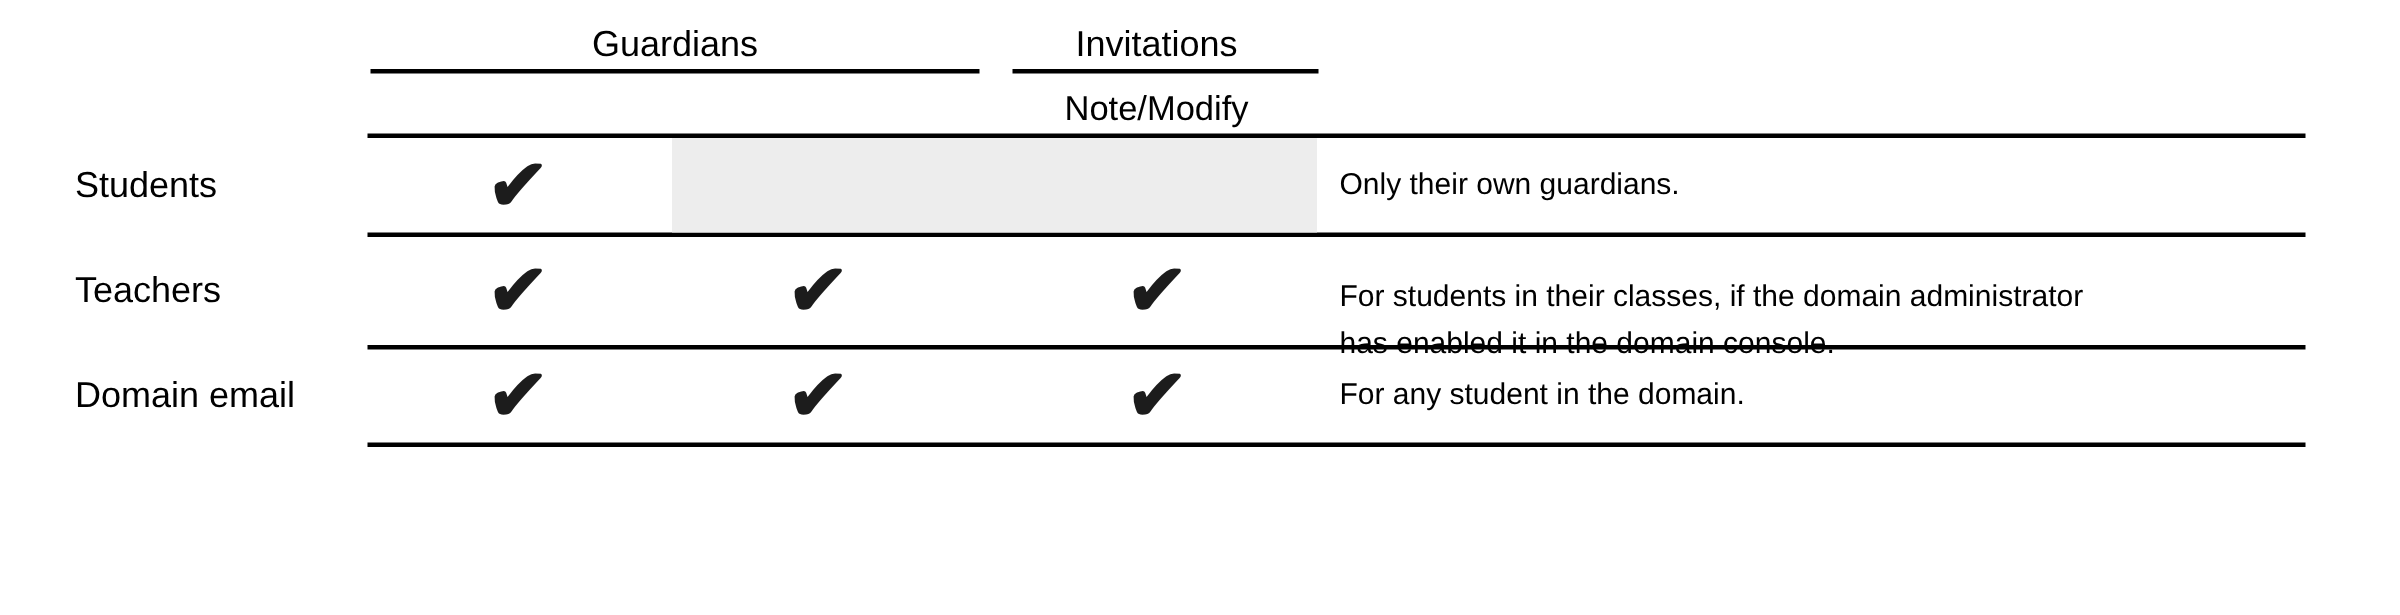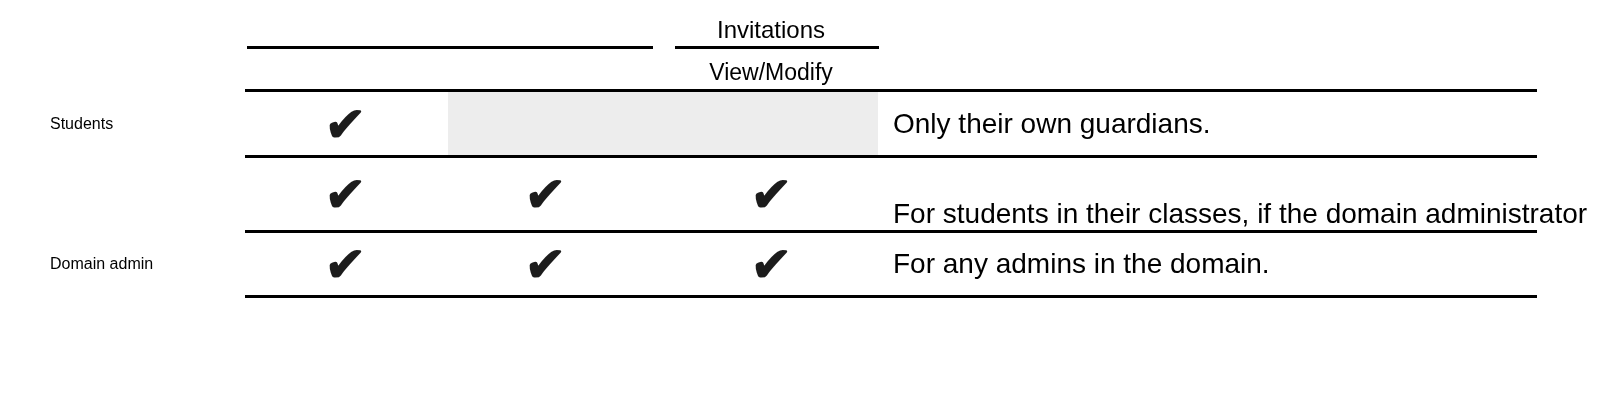--- a/index.html
+++ b/index.html
@@ -87,6 +87,7 @@
 
 <div class="stage">
 
+  <div class="txt center" style="left:245px; top:16px; width:410px; font-size:24px;">Guardians</div>
   <div class="txt center" style="left:660px; top:16px; width:222px; font-size:24px;text-align:center;">Invitations</div>
 
   <div class="rule" style="left:247px; top:46px; width:406px;"></div>

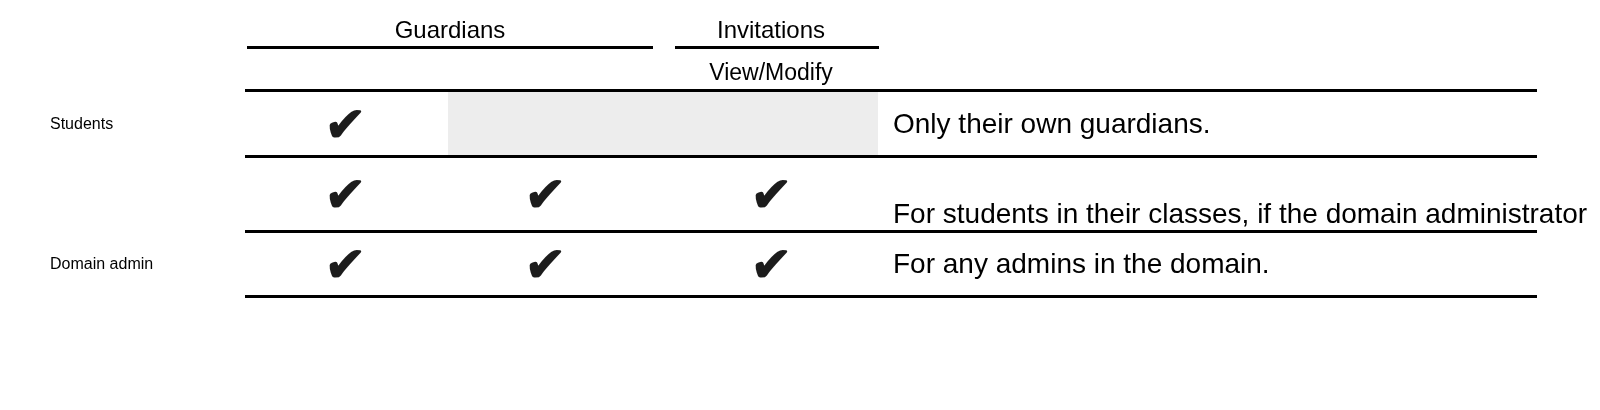--- a/index.html
+++ b/index.html
@@ -93,7 +93,7 @@
   <div class="rule" style="left:247px; top:46px; width:406px;"></div>
   <div class="rule" style="left:675px; top:46px; width:204px;"></div>
 
-  <div class="txt center col-viewmod" style="top:58px;">View/Modify</div>
+  <div class="txt center col-viewmod" style="top:58px;">Note/Modify</div>
 
   <div class="rule" style="left:245px; top:89px;  width:1292px;"></div>
   <div class="rule" style="left:245px; top:155px; width:1292px;"></div>

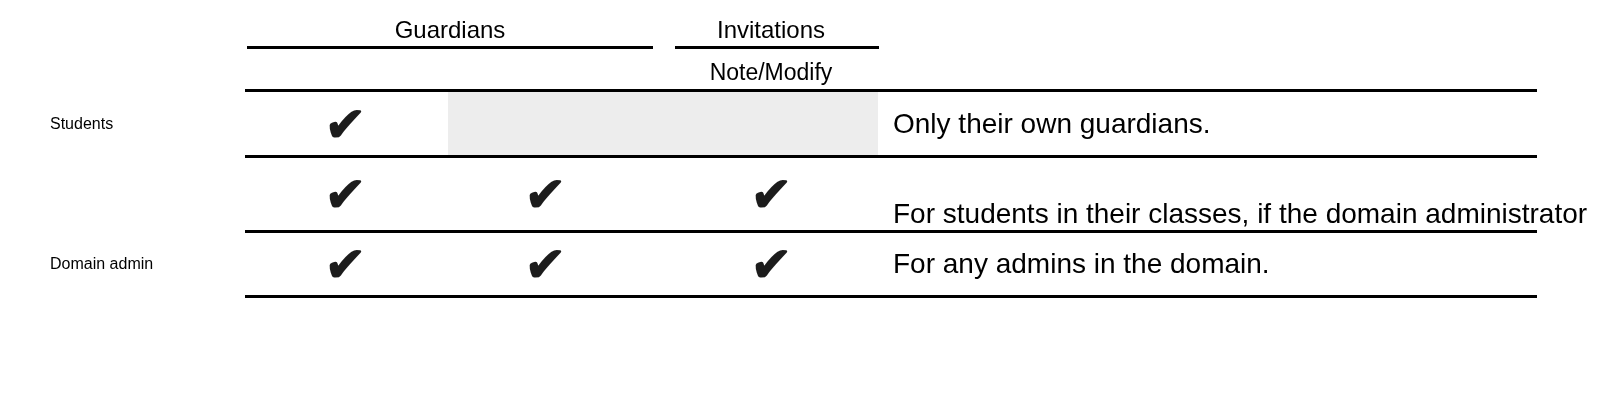--- a/index.html
+++ b/index.html
@@ -48,7 +48,7 @@
     display: flex;
     align-items: center;
     padding-left: 50px;
-    font-size: 16px;
+    font-size: 24px;
   }
   .note-cell {
     position: absolute;

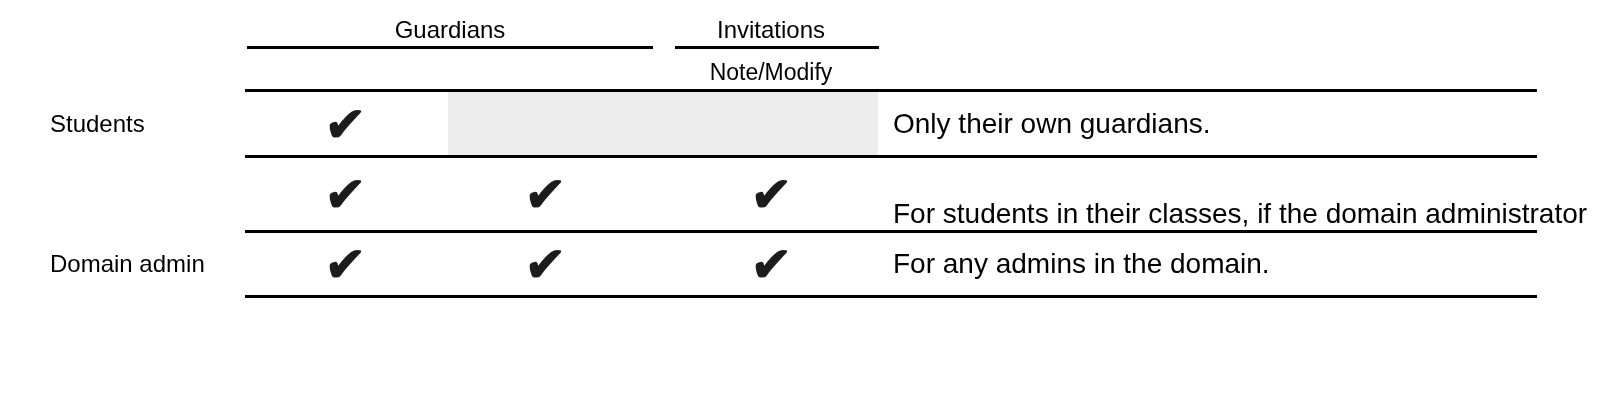--- a/index.html
+++ b/index.html
@@ -56,7 +56,7 @@
     width: 660px;
     display: flex;
     align-items: center;
-    font-size: 28px;
+    font-size: 20px;
     line-height: 31px;
   }
   .note-lines { white-space: nowrap; margin-top: 40px; }

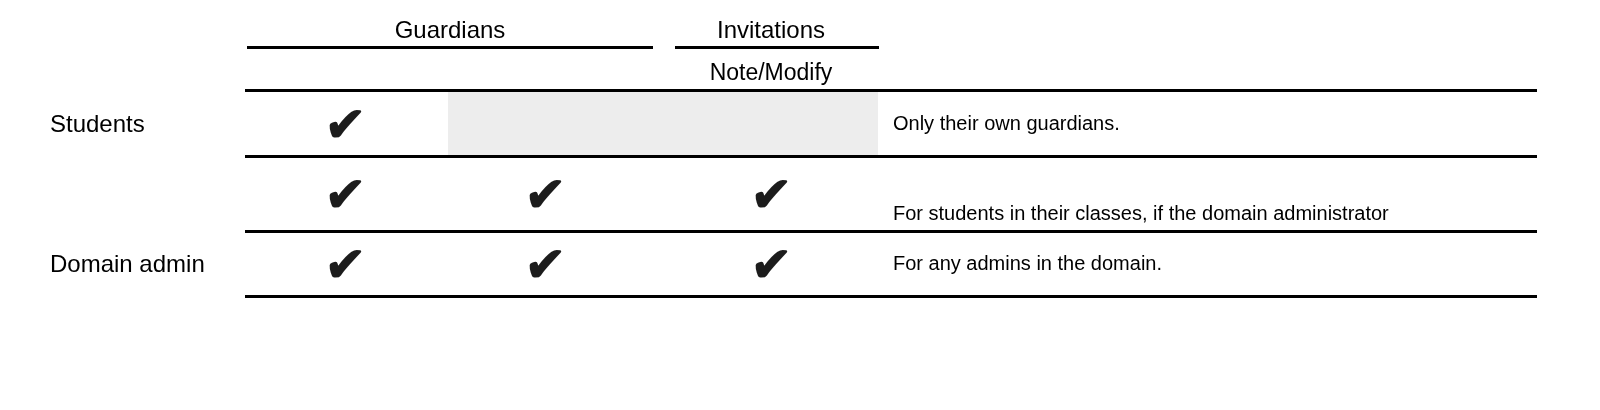--- a/index.html
+++ b/index.html
@@ -108,6 +108,7 @@
   </div>
   <div class="note-cell row-1">Only their own guardians.</div>
 
+  <div class="label-cell row-2" style="left:0; width:245px;">Teachers</div>
   <div class="cell row-2 col-view">
     <span class="check">✔</span>
   </div>

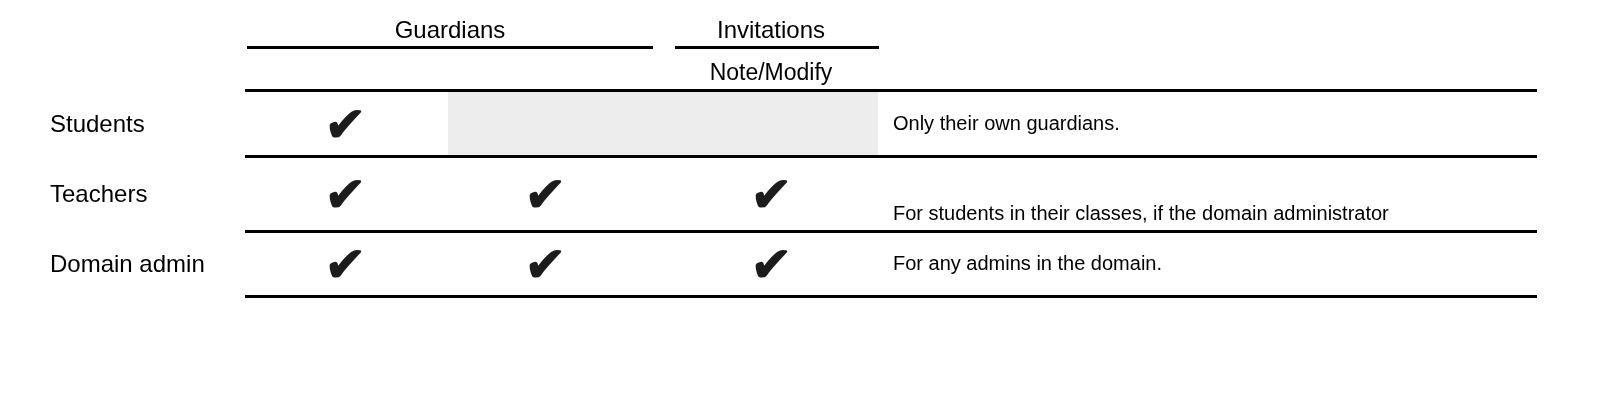--- a/index.html
+++ b/index.html
@@ -121,6 +121,7 @@
   <div class="note-cell row-2">
     <div class="note-lines">
       <div>For students in their classes, if the domain administrator</div>
+      <div>has enabled it in the domain console.</div>
     </div>
   </div>
 

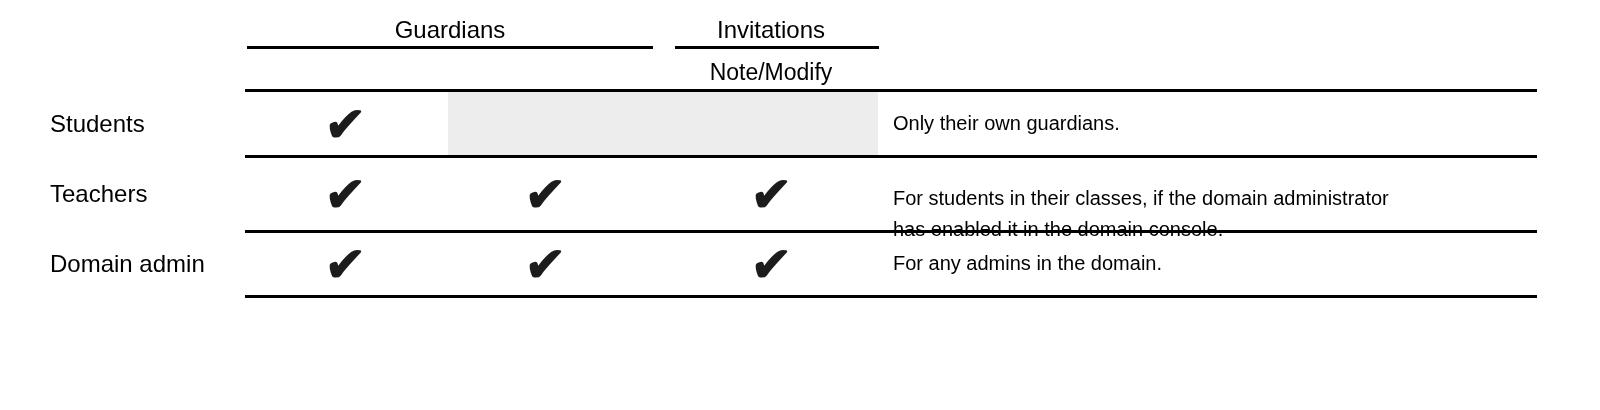--- a/index.html
+++ b/index.html
@@ -125,7 +125,7 @@
     </div>
   </div>
 
-  <div class="label-cell row-3" style="left:0; width:245px;">Domain admin</div>
+  <div class="label-cell row-3" style="left:0; width:245px;">Domain email</div>
   <div class="cell row-3 col-view">
     <span class="check">✔</span>
   </div>

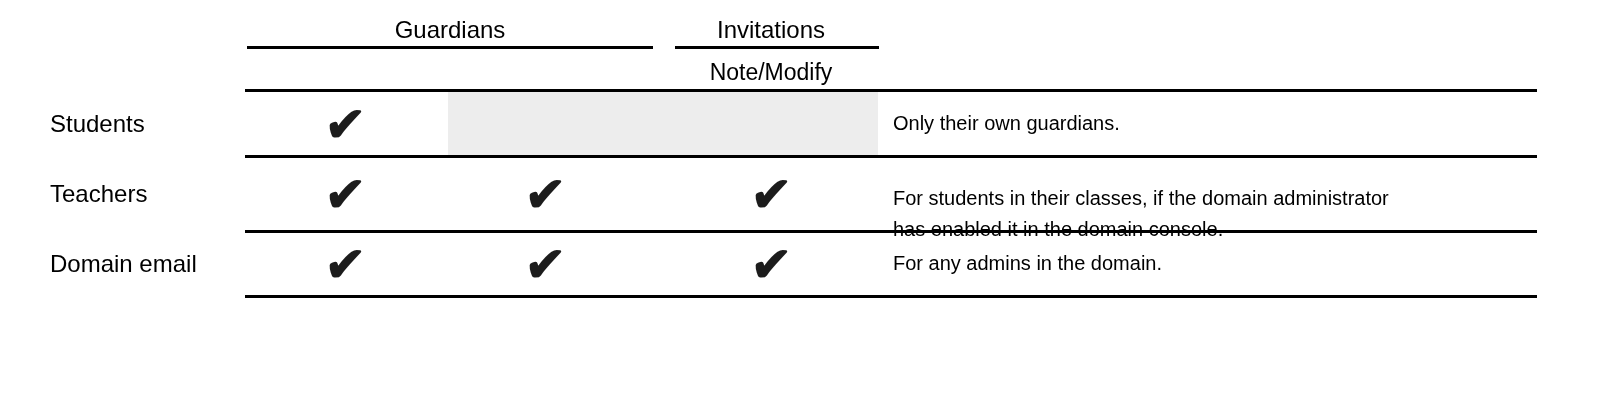--- a/index.html
+++ b/index.html
@@ -135,7 +135,7 @@
   <div class="cell row-3 col-viewmod">
     <span class="check">✔</span>
   </div>
-  <div class="note-cell row-3">For any admins in the domain.</div>
+  <div class="note-cell row-3">For any student in the domain.</div>
 
 
 </div>

